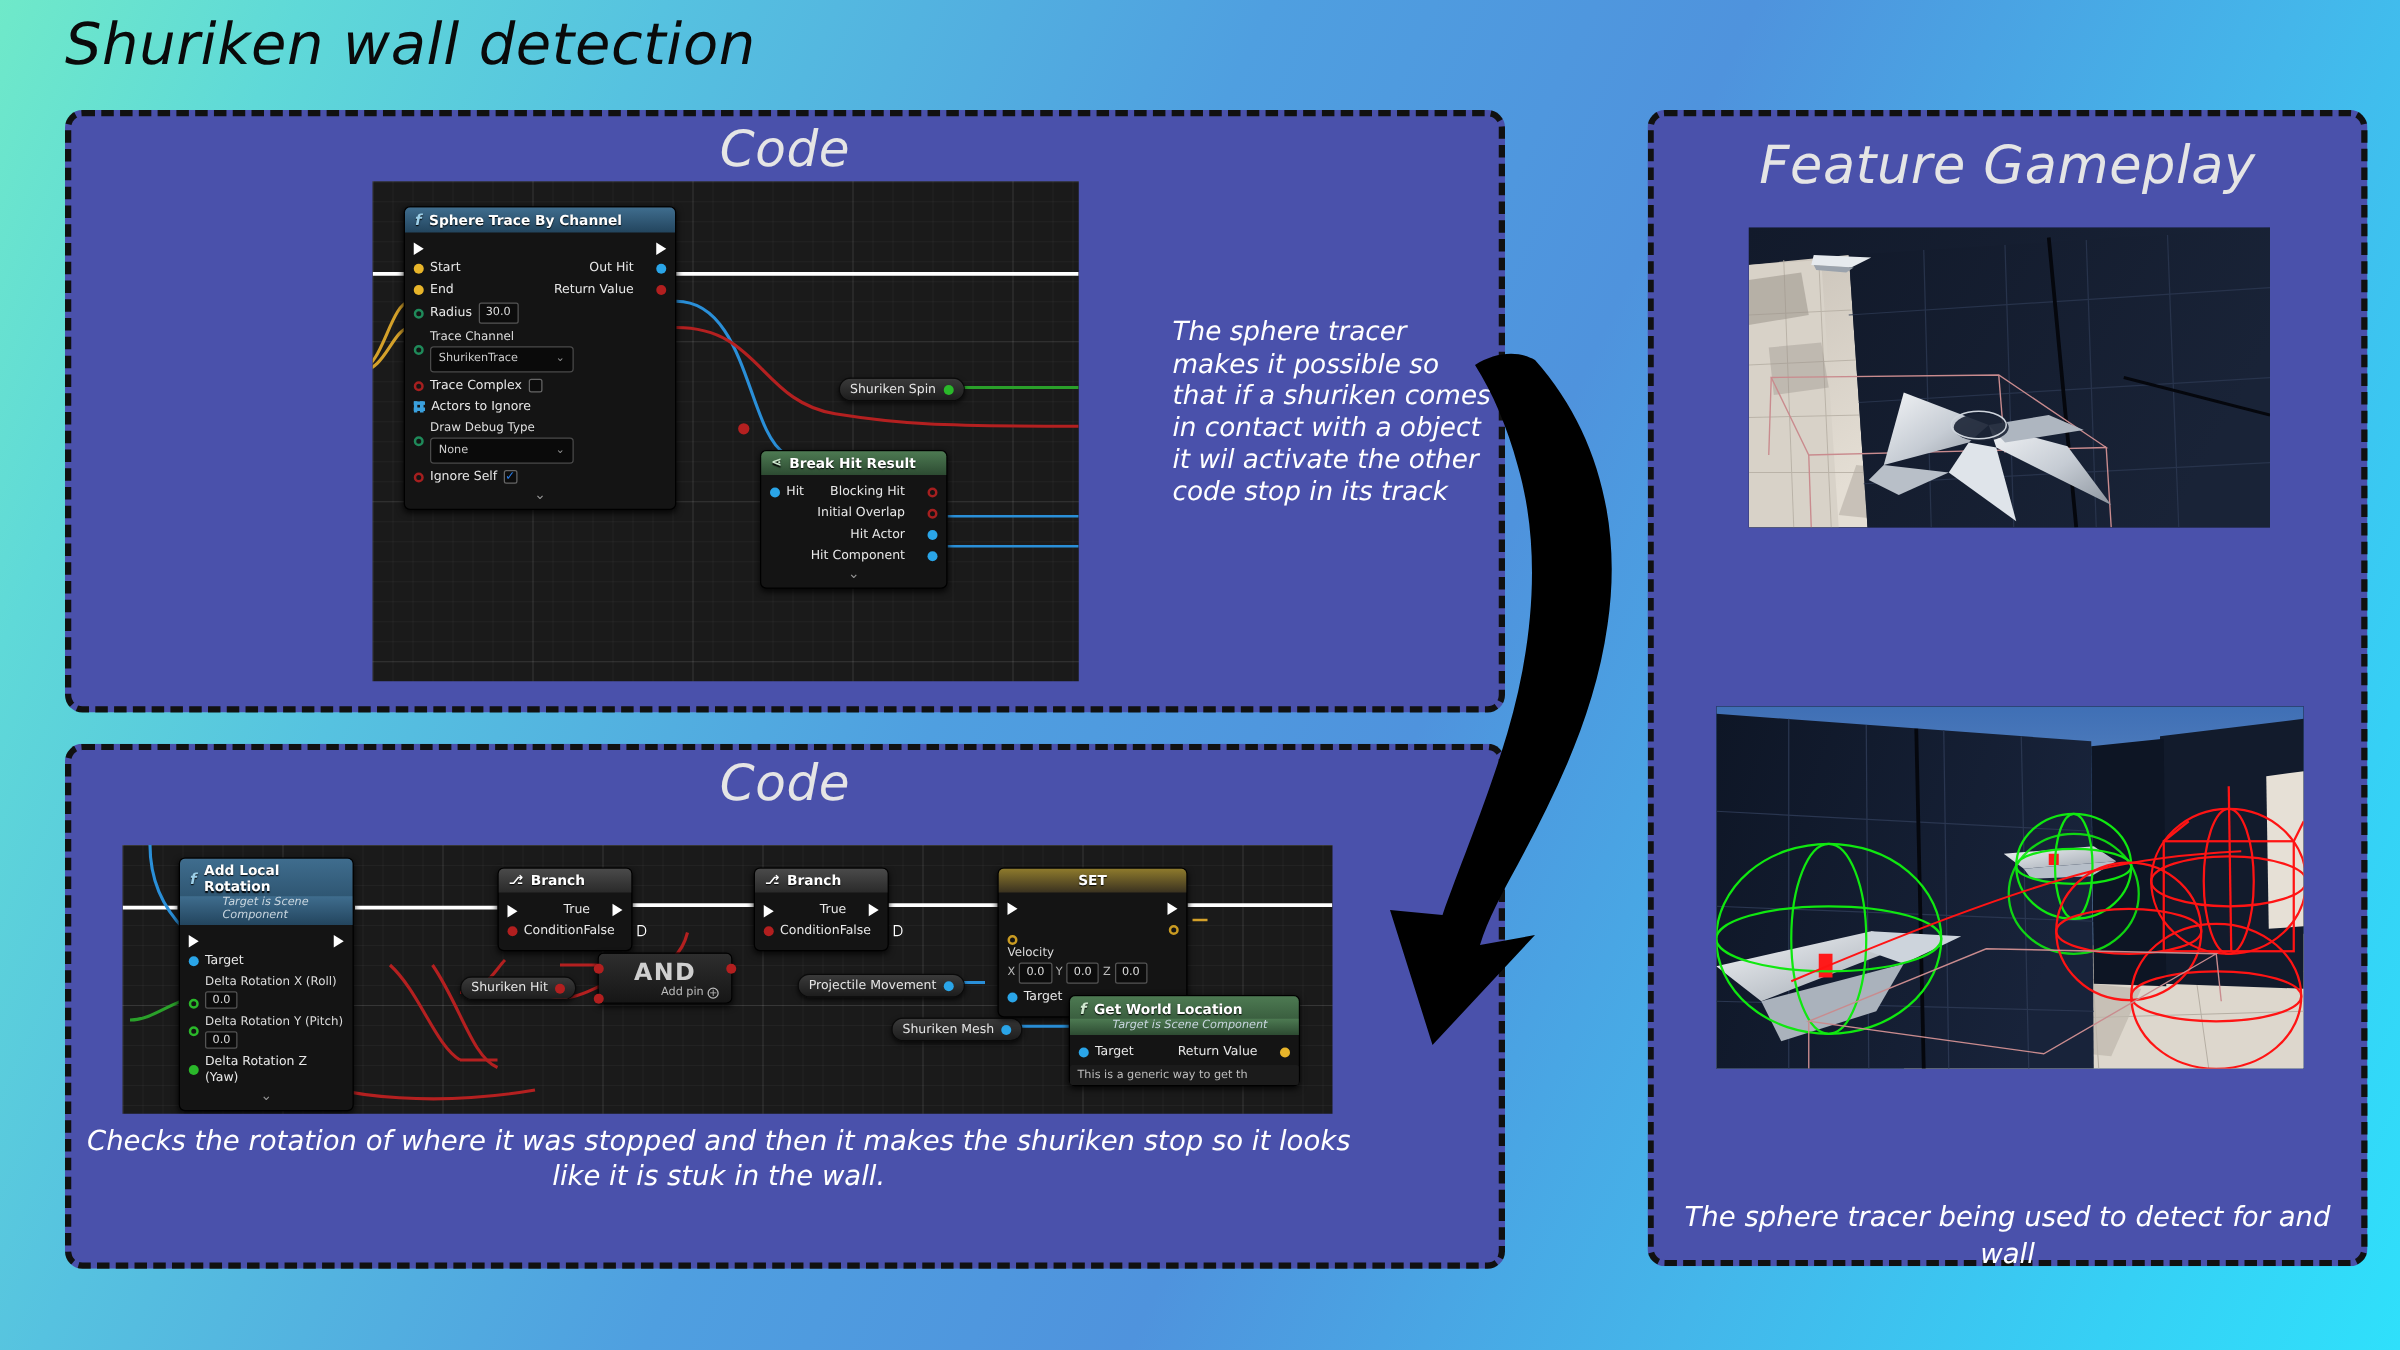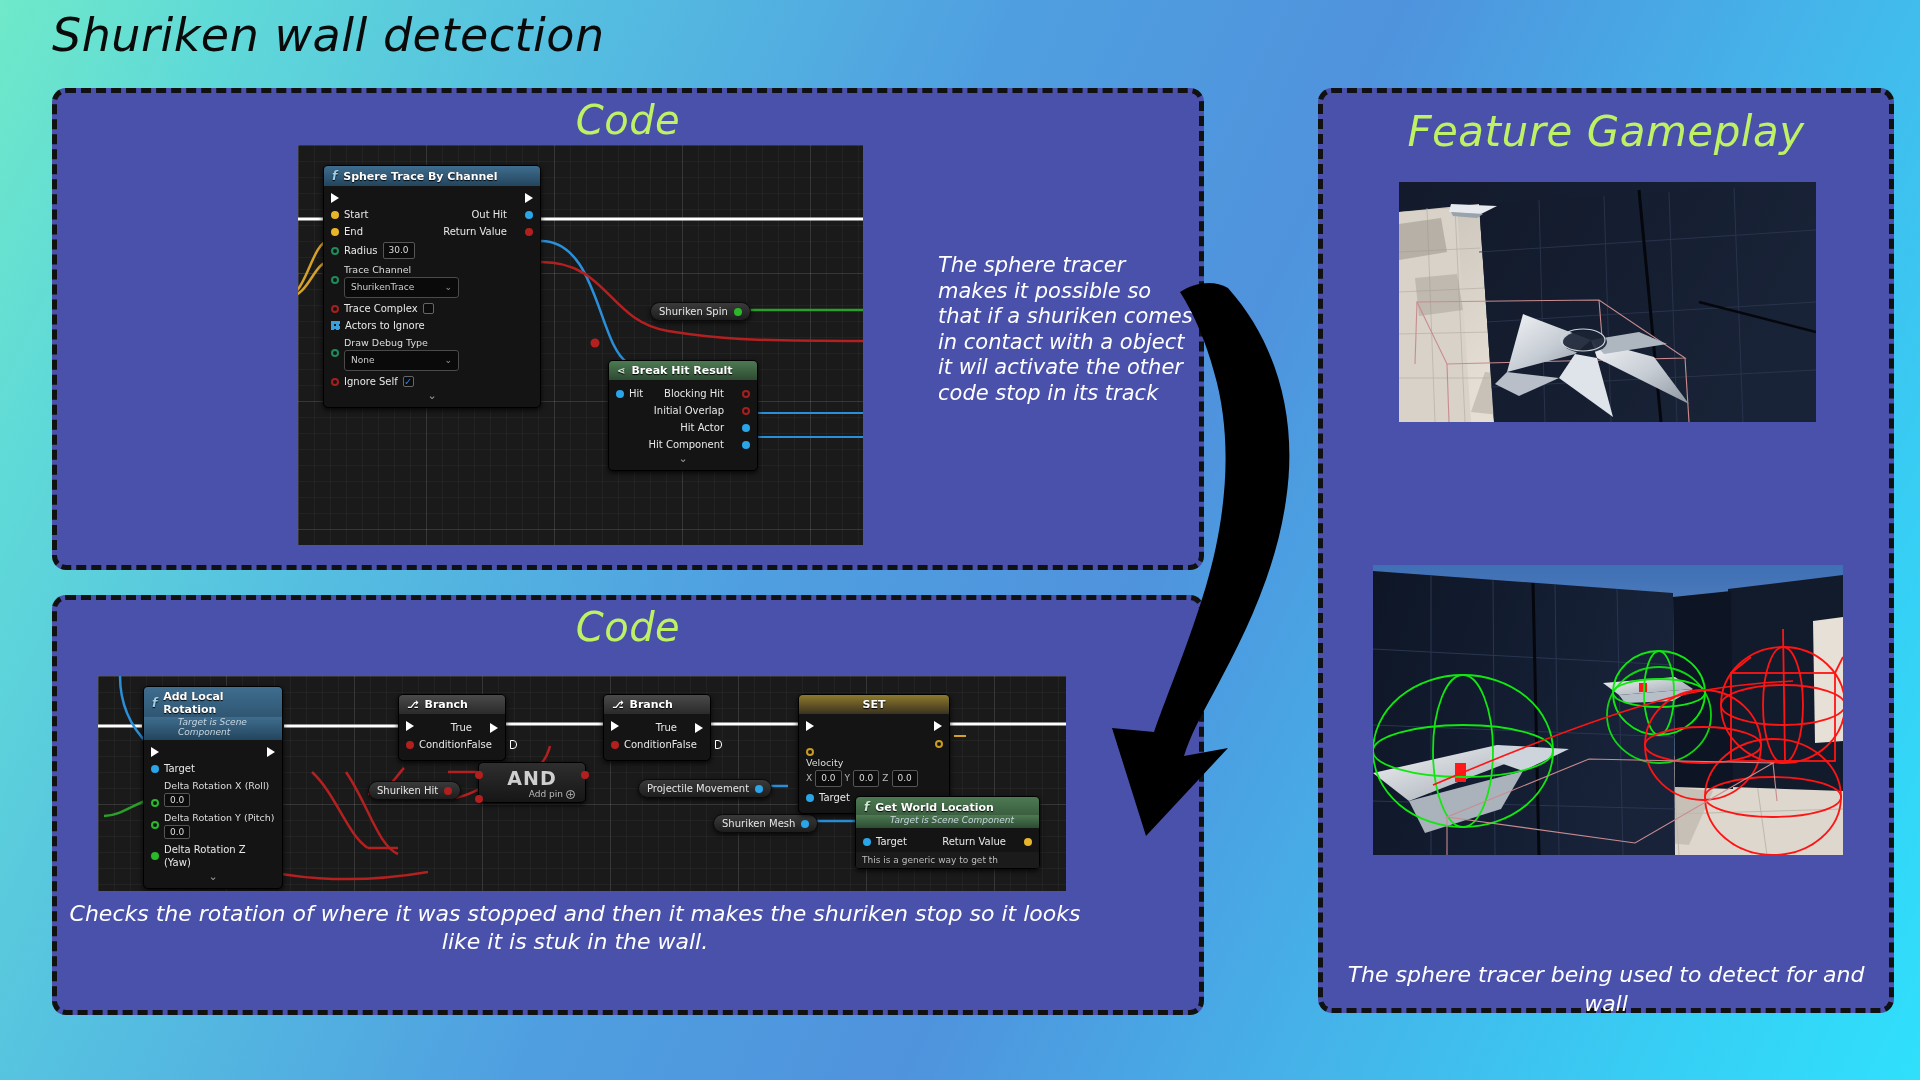--- a/index.html
+++ b/index.html
@@ -44,7 +44,7 @@
     text-align:center;
     font-style:italic;
     font-size:40px;
-    color:#bef264;
+    color:#e5e5e5;
     margin-top:4px;
     letter-spacing:.5px;
   }

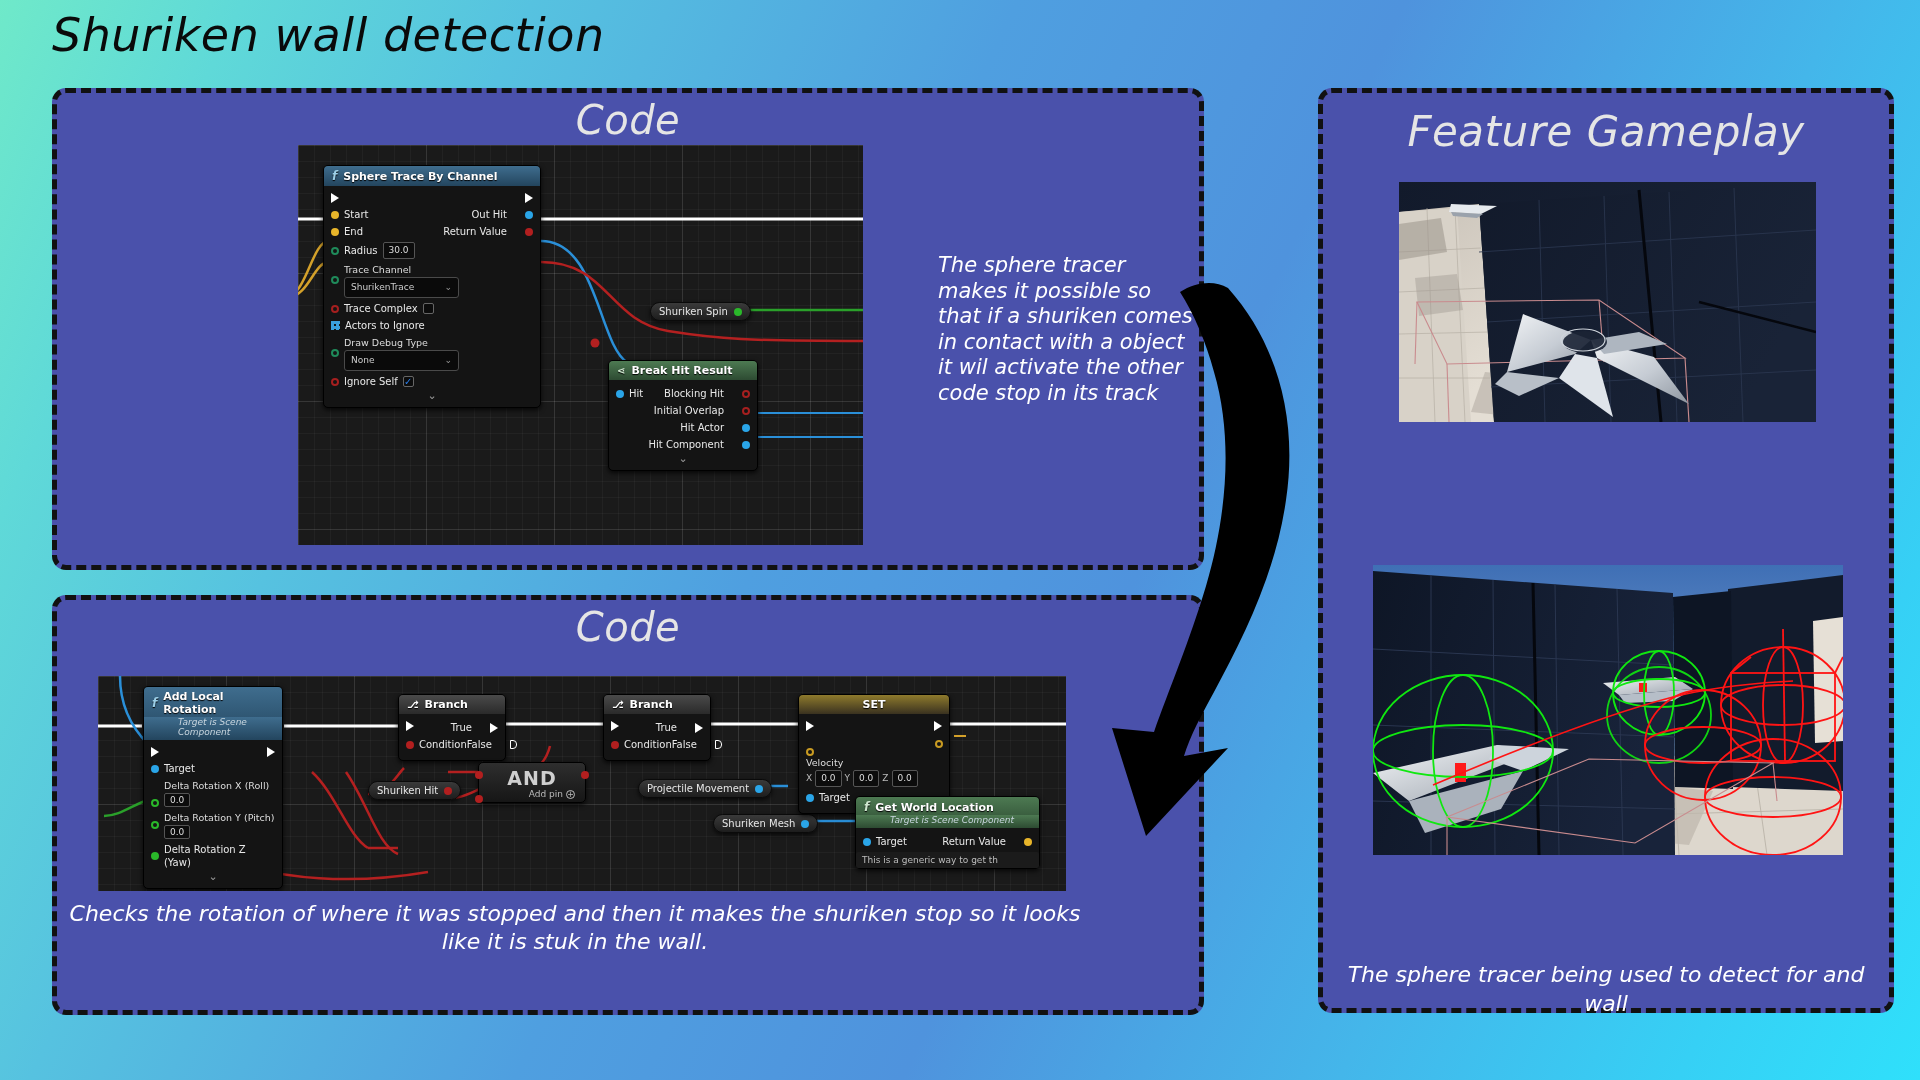--- a/index.html
+++ b/index.html
@@ -99,7 +99,7 @@
   .node-body{ padding:5px 0 7px 0; position:relative; }
 
   .pin-row{
-    display:flex; align-items:flex-start;
+    display:flex; align-items:flex-end;
     font-size:10px; line-height:13px;
     padding:2px 7px;
     min-height:15px;

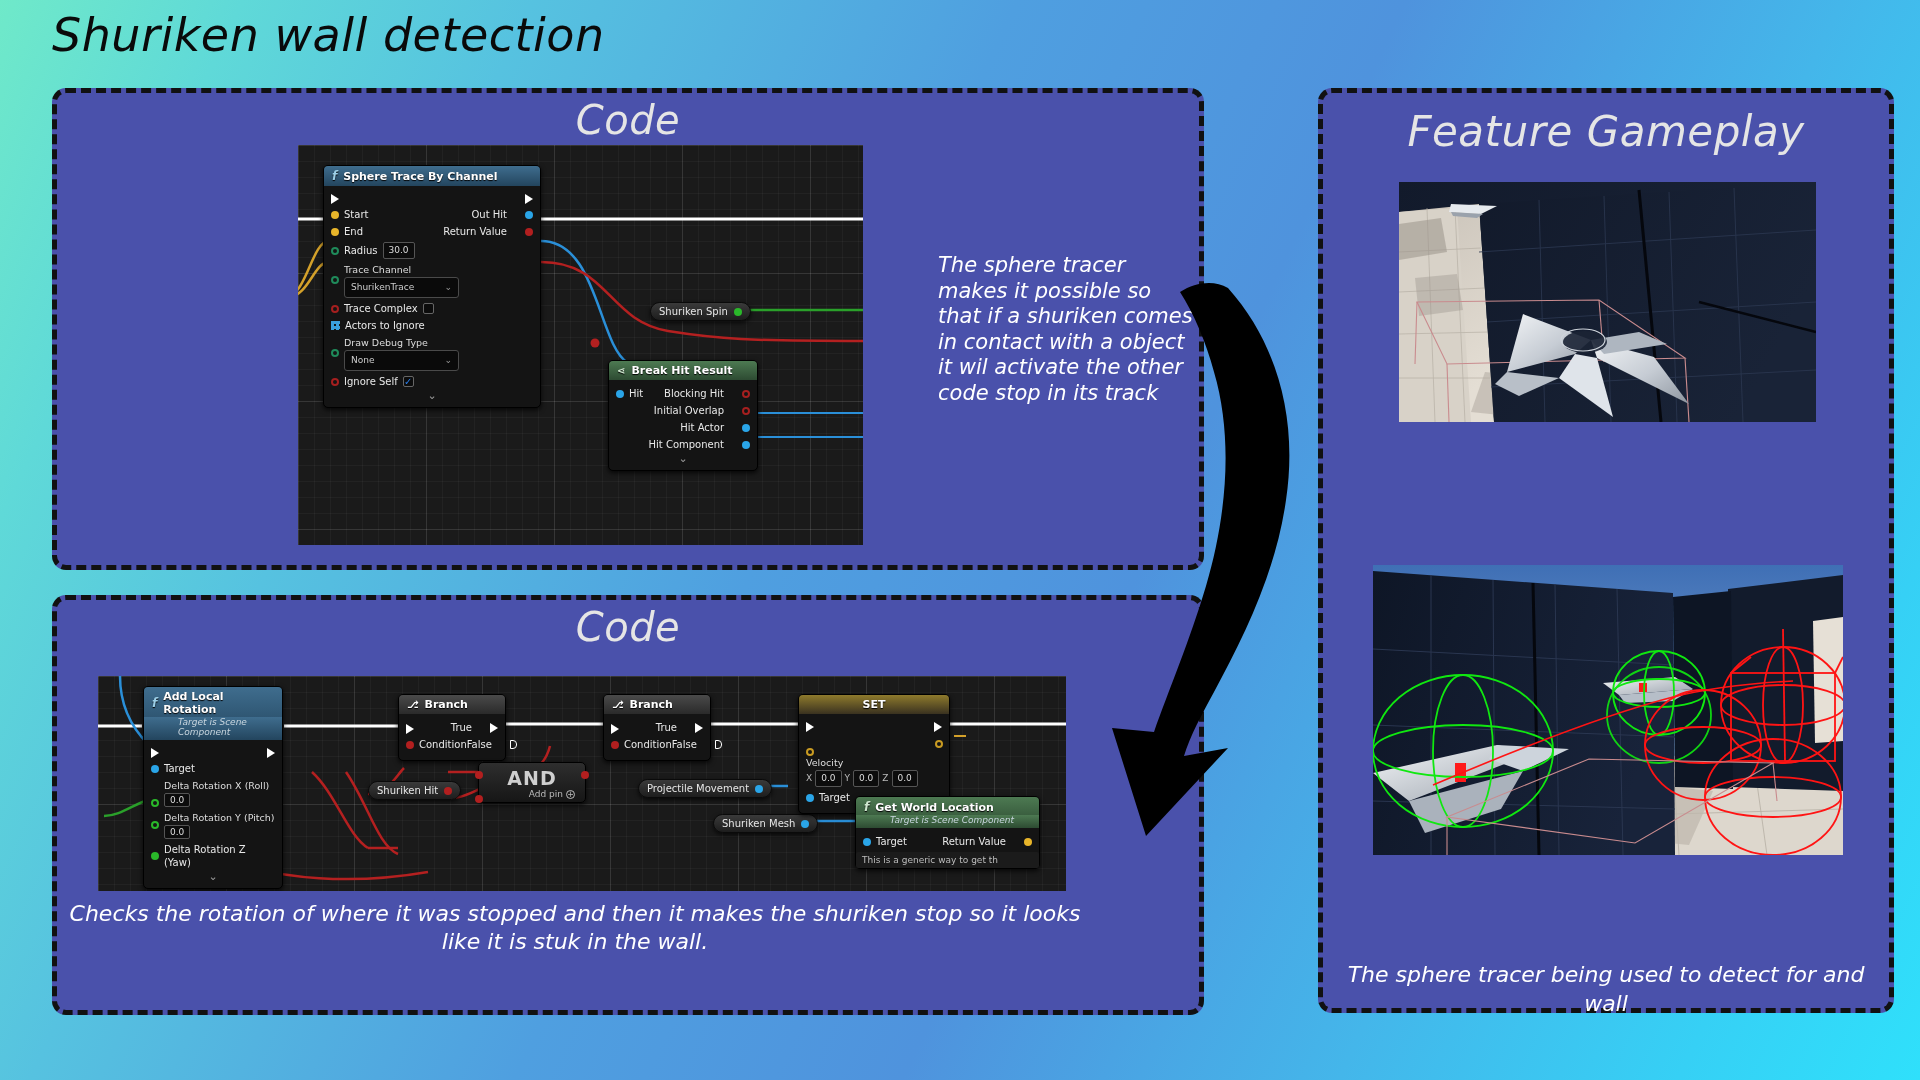--- a/index.html
+++ b/index.html
@@ -349,7 +349,7 @@
     </div>
   </div>
 
-  <div class="var-node" style="left:352px; top:157px;">
+  <div class="var-node" style="left:373px; top:157px;">
     <span>Shuriken Spin</span>
     <span class="dot green"></span>
   </div>

